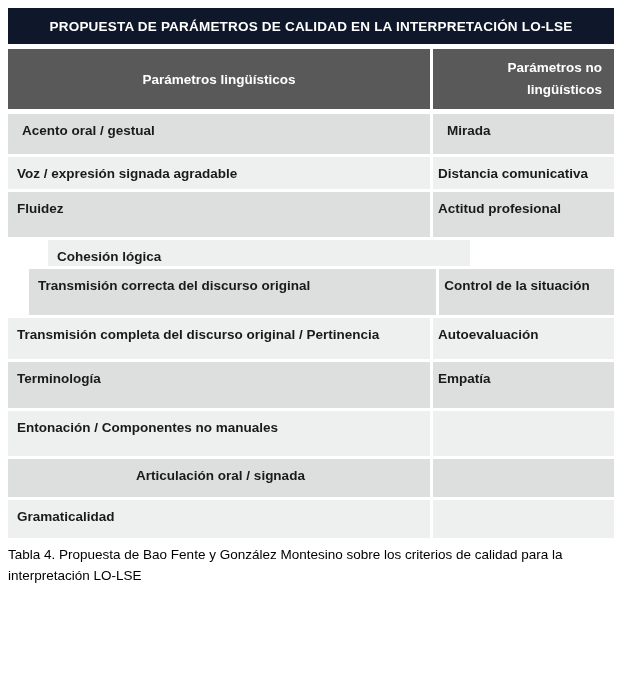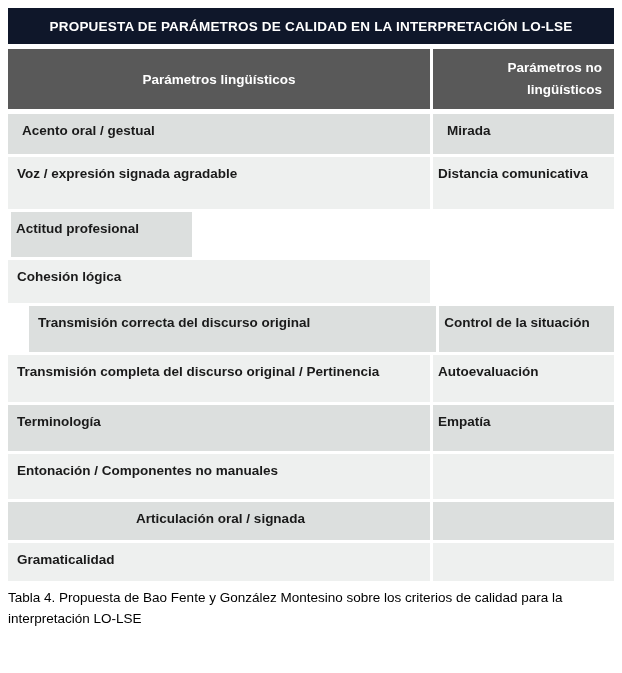--- a/index.html
+++ b/index.html
@@ -77,7 +77,7 @@
   .rows .row:nth-child(odd)  .cell { background: #dcdfde; }
   .rows .row:nth-child(even) .cell { background: #eef0ef; }
   .rows .row:nth-child(1)  { height: 40px; }
-  .rows .row:nth-child(2)  { height: 52px; }
+  .rows .row:nth-child(2)  { height: 32px; }
   .rows .row:nth-child(3)  { height: 45px; }
   .rows .row:nth-child(4)  { height: 43px; }
   .rows .row:nth-child(5)  { height: 46px; margin-left: 21px; }

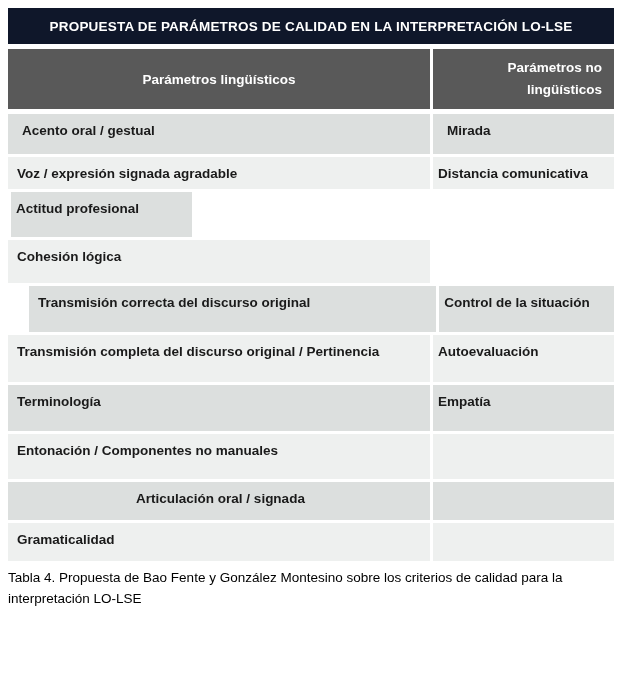--- a/index.html
+++ b/index.html
@@ -122,6 +122,7 @@
       <div class="cell cr">Distancia comunicativa</div>
     </div>
     <div class="row">
+      <div class="cell cl">Fluidez</div>
       <div class="cell cr">Actitud profesional</div>
     </div>
     <div class="row">

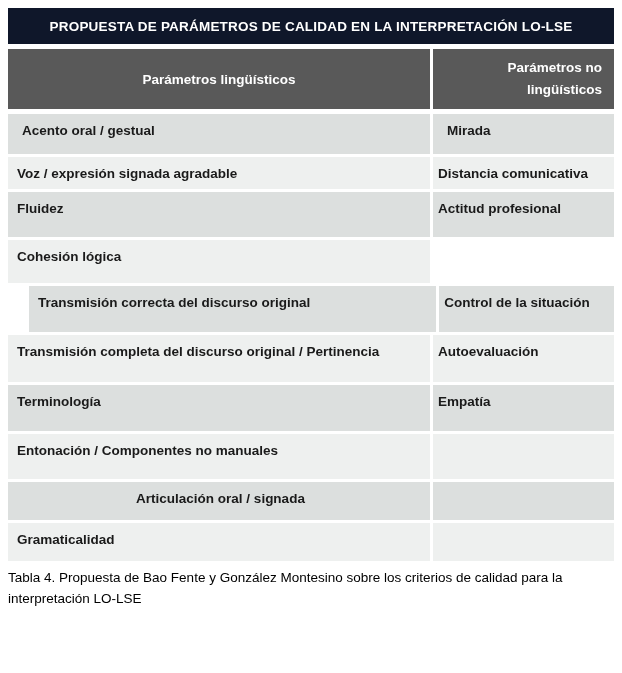--- a/index.html
+++ b/index.html
@@ -79,7 +79,7 @@
   .rows .row:nth-child(1)  { height: 40px; }
   .rows .row:nth-child(2)  { height: 32px; }
   .rows .row:nth-child(3)  { height: 45px; }
-  .rows .row:nth-child(4)  { height: 43px; }
+  .rows .row:nth-child(4)  { height: 26px; margin-left: 40px; }
   .rows .row:nth-child(5)  { height: 46px; margin-left: 21px; }
   .rows .row:nth-child(6)  { height: 47px; border-radius: 14px; }
   .rows .row:nth-child(7)  { height: 46px; }

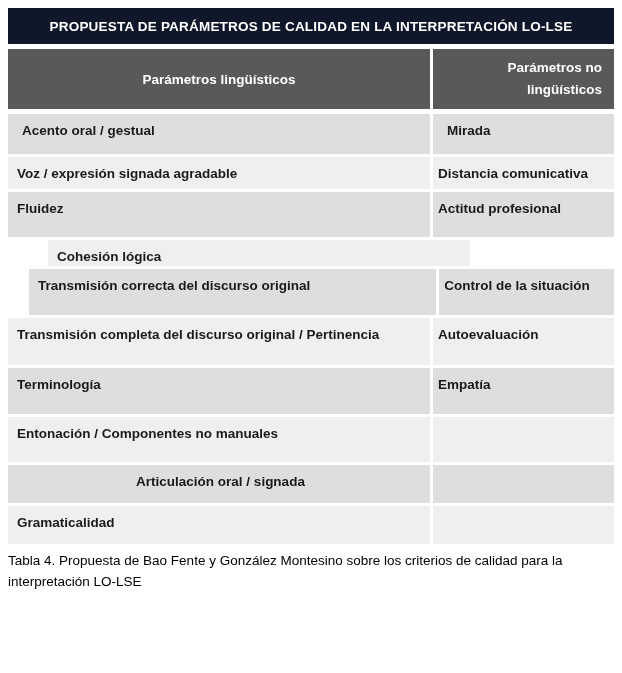--- a/index.html
+++ b/index.html
@@ -81,7 +81,7 @@
   .rows .row:nth-child(3)  { height: 45px; }
   .rows .row:nth-child(4)  { height: 26px; margin-left: 40px; }
   .rows .row:nth-child(5)  { height: 46px; margin-left: 21px; }
-  .rows .row:nth-child(6)  { height: 47px; border-radius: 14px; }
+  .rows .row:nth-child(6)  { height: 41px; border-radius: 14px; }
   .rows .row:nth-child(7)  { height: 46px; }
   .rows .row:nth-child(8)  { height: 45px; }
   .rows .row:nth-child(9)  { height: 38px; text-align: center; }

